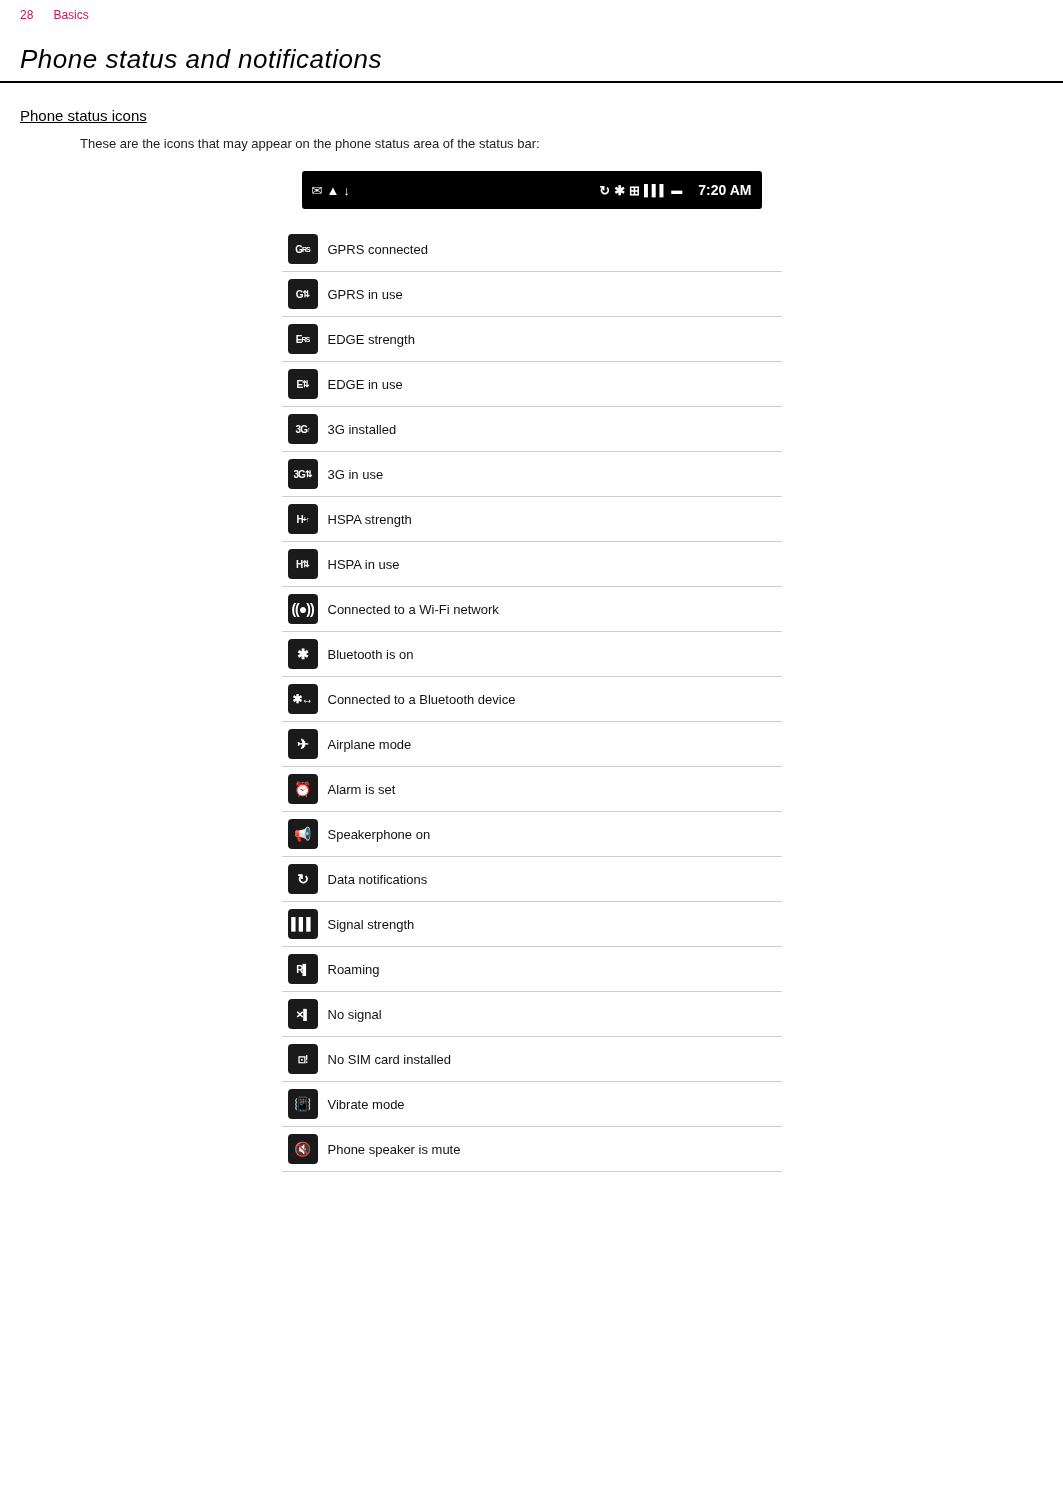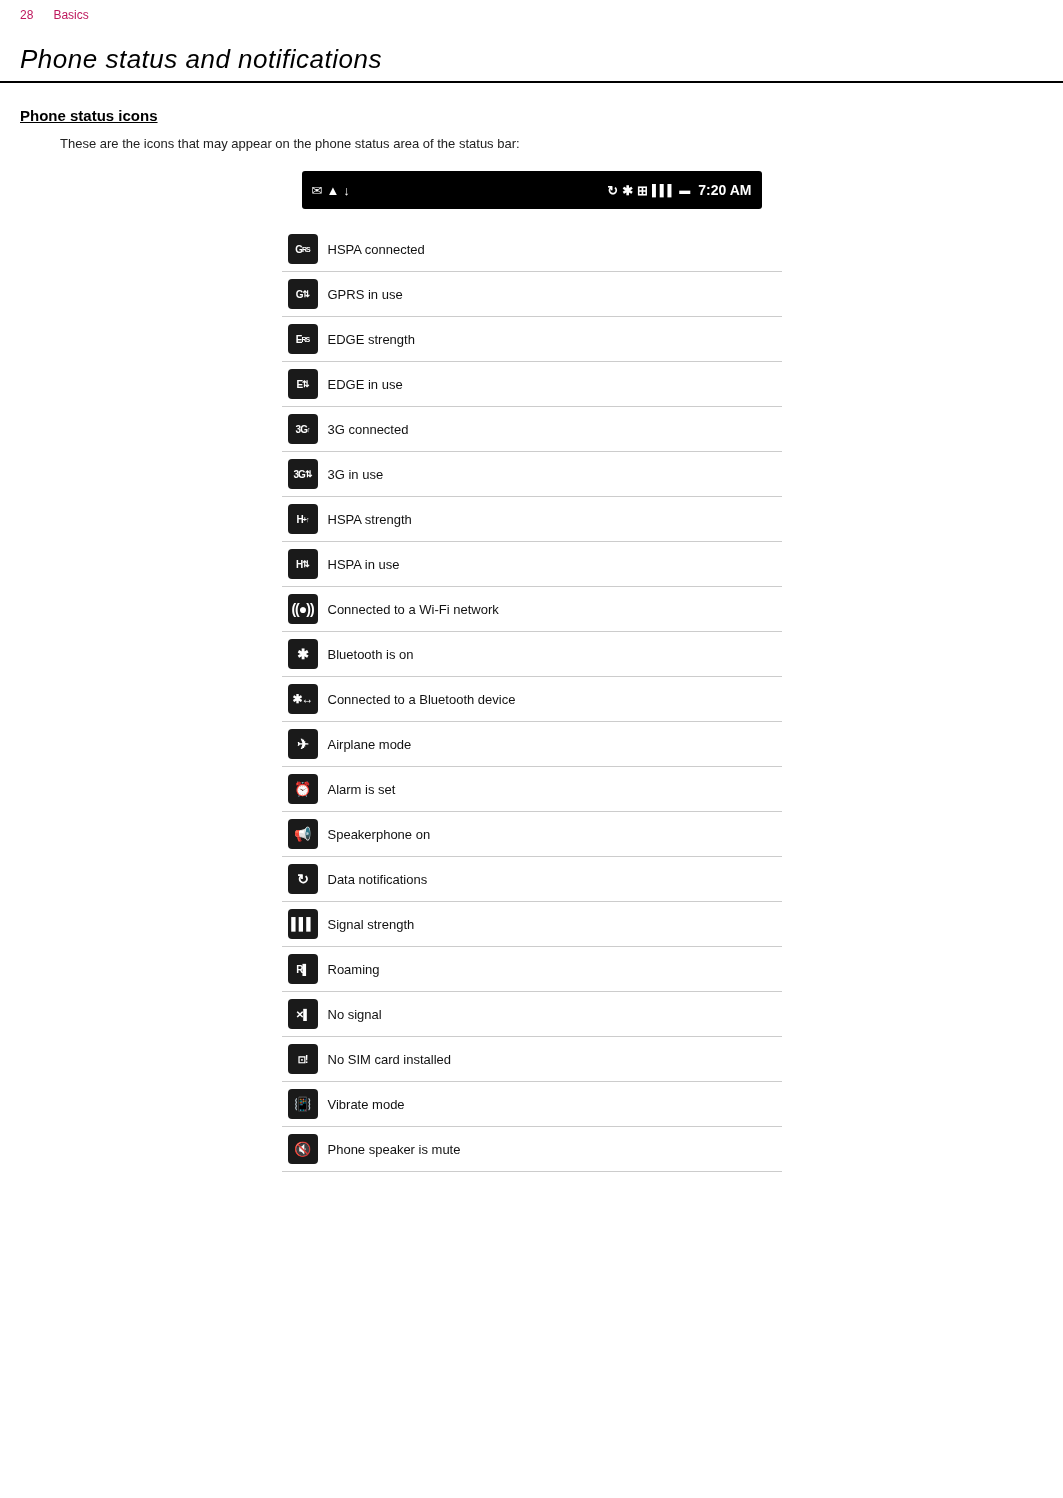--- a/index.html
+++ b/index.html
@@ -29,7 +29,7 @@
     }
     .section-heading {
       font-size: 15px;
-      font-weight: bold;
+      font-weight: normal;
       padding: 0 20px 6px 20px;
       text-decoration: underline;
       margin-top: 24px;

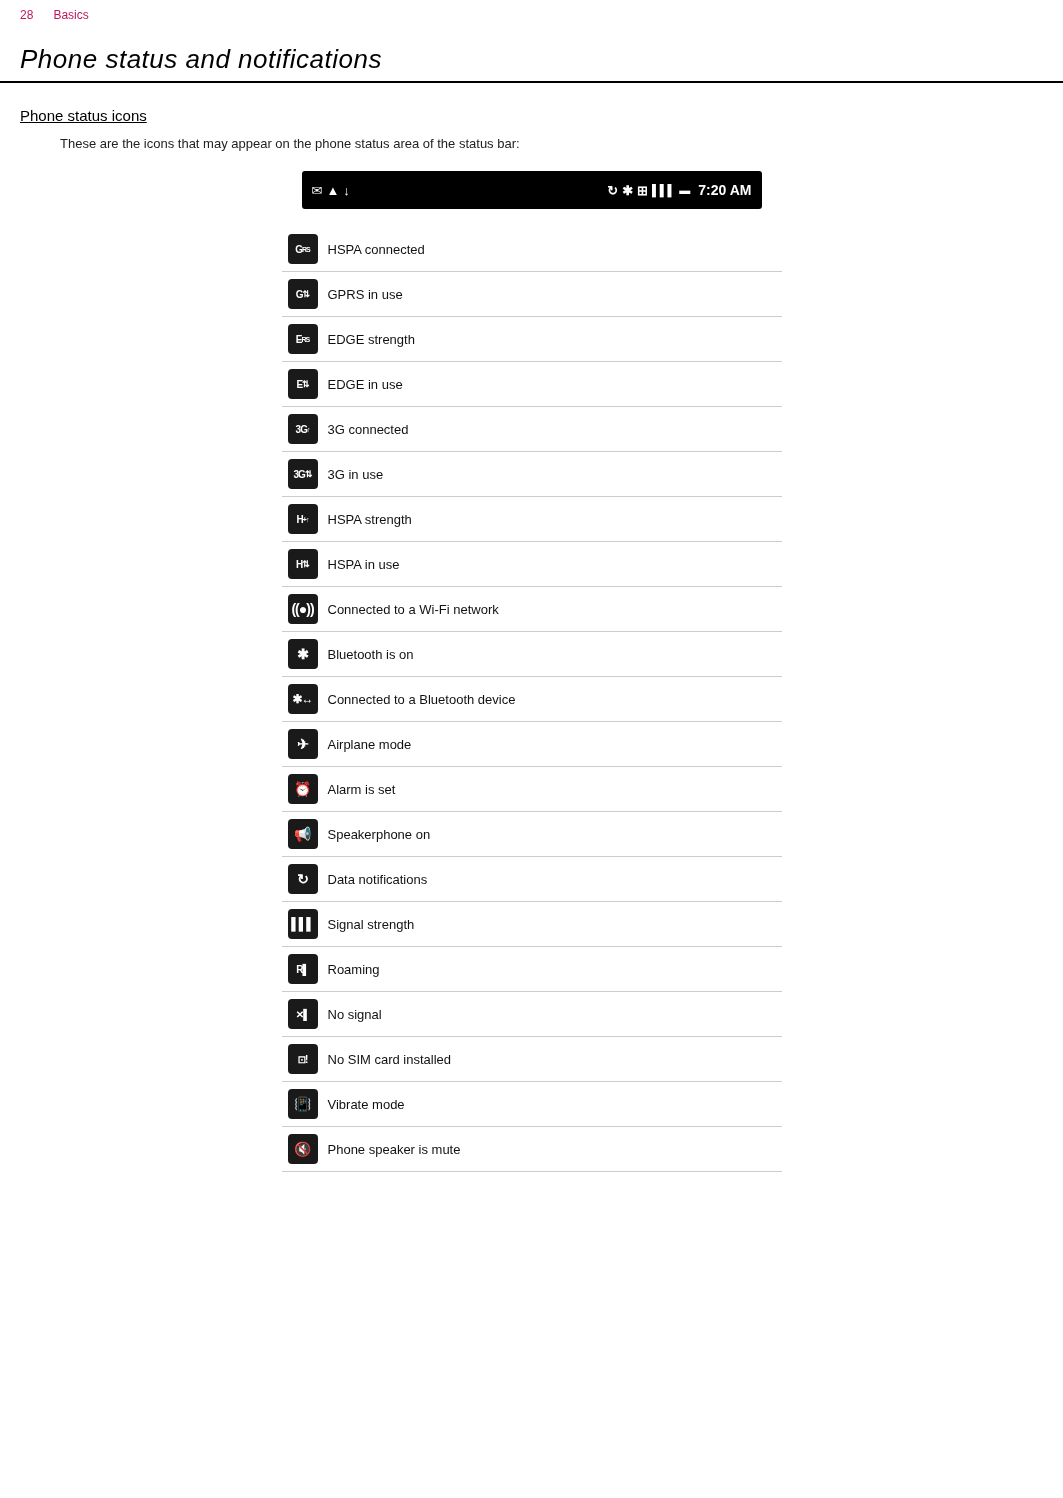--- a/index.html
+++ b/index.html
@@ -38,6 +38,7 @@
       font-size: 13px;
       color: #222;
       padding: 6px 20px 10px 60px;
+      margin-left: 20px;
     }
     .status-bar-img {
       display: flex;

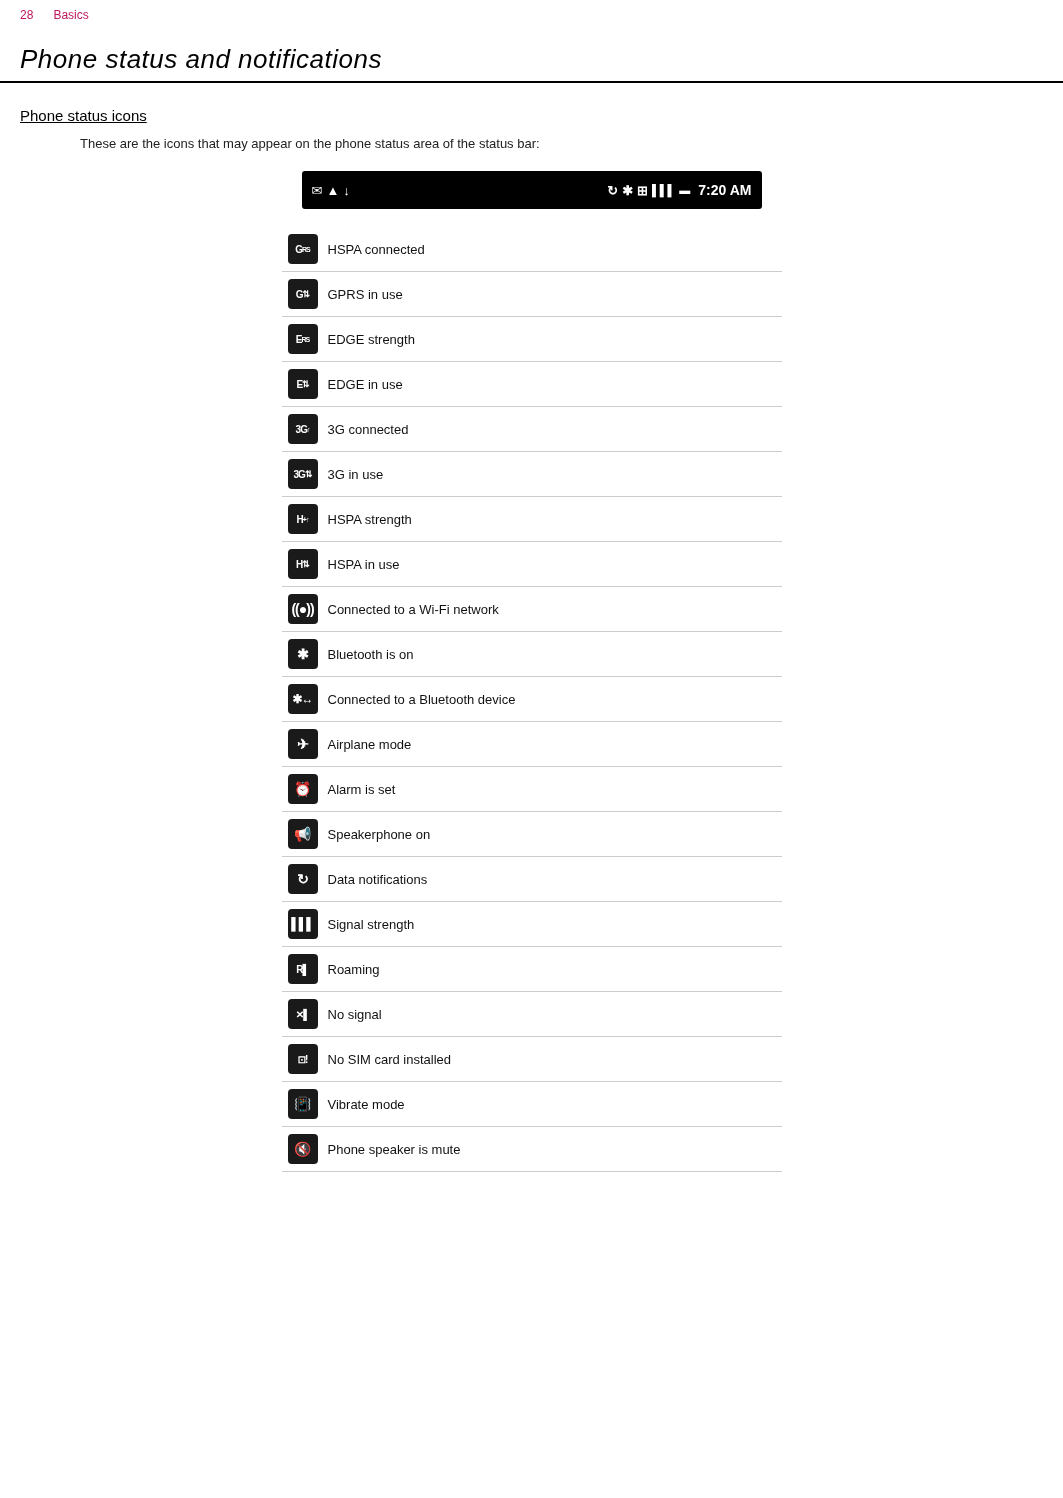--- a/index.html
+++ b/index.html
@@ -134,7 +134,7 @@
       <span style="font-size:13px">⊞</span>
       <span style="font-size:11px">▌▌▌</span>
       <span style="font-size:11px">▬</span>
-      <span style="font-size:14px;font-weight:bold;margin-left:4px">7:20 AM</span>
+      <span style="font-size:14px;font-weight:bold;margin-left:12px">7:20 AM</span>
     </div>
   </div>
 </div>

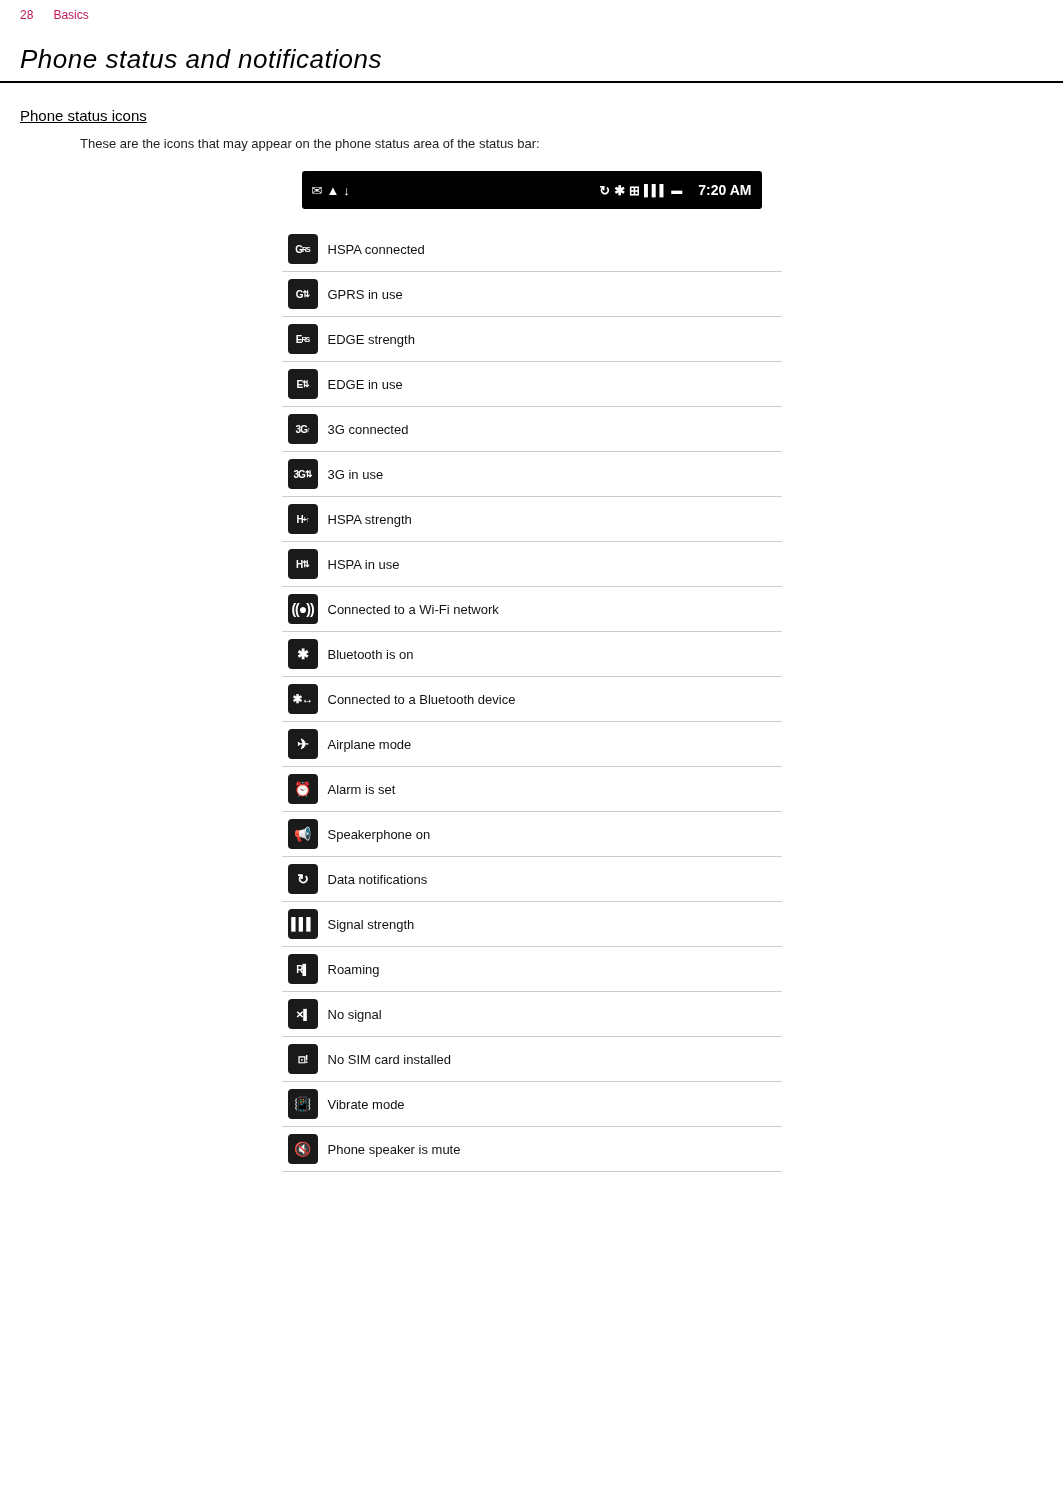--- a/index.html
+++ b/index.html
@@ -146,7 +146,7 @@
             <span style="font-size:10px;letter-spacing:-1px;font-weight:bold">G</span>
             <span style="font-size:7px;vertical-align:super">RS</span>
           </div></td>
-        <td class="label-cell">HSPA connected</td>
+        <td class="label-cell">GPRS connected</td>
       </tr>
       <tr>
         <td class="icon-cell"><div class="icon-box">

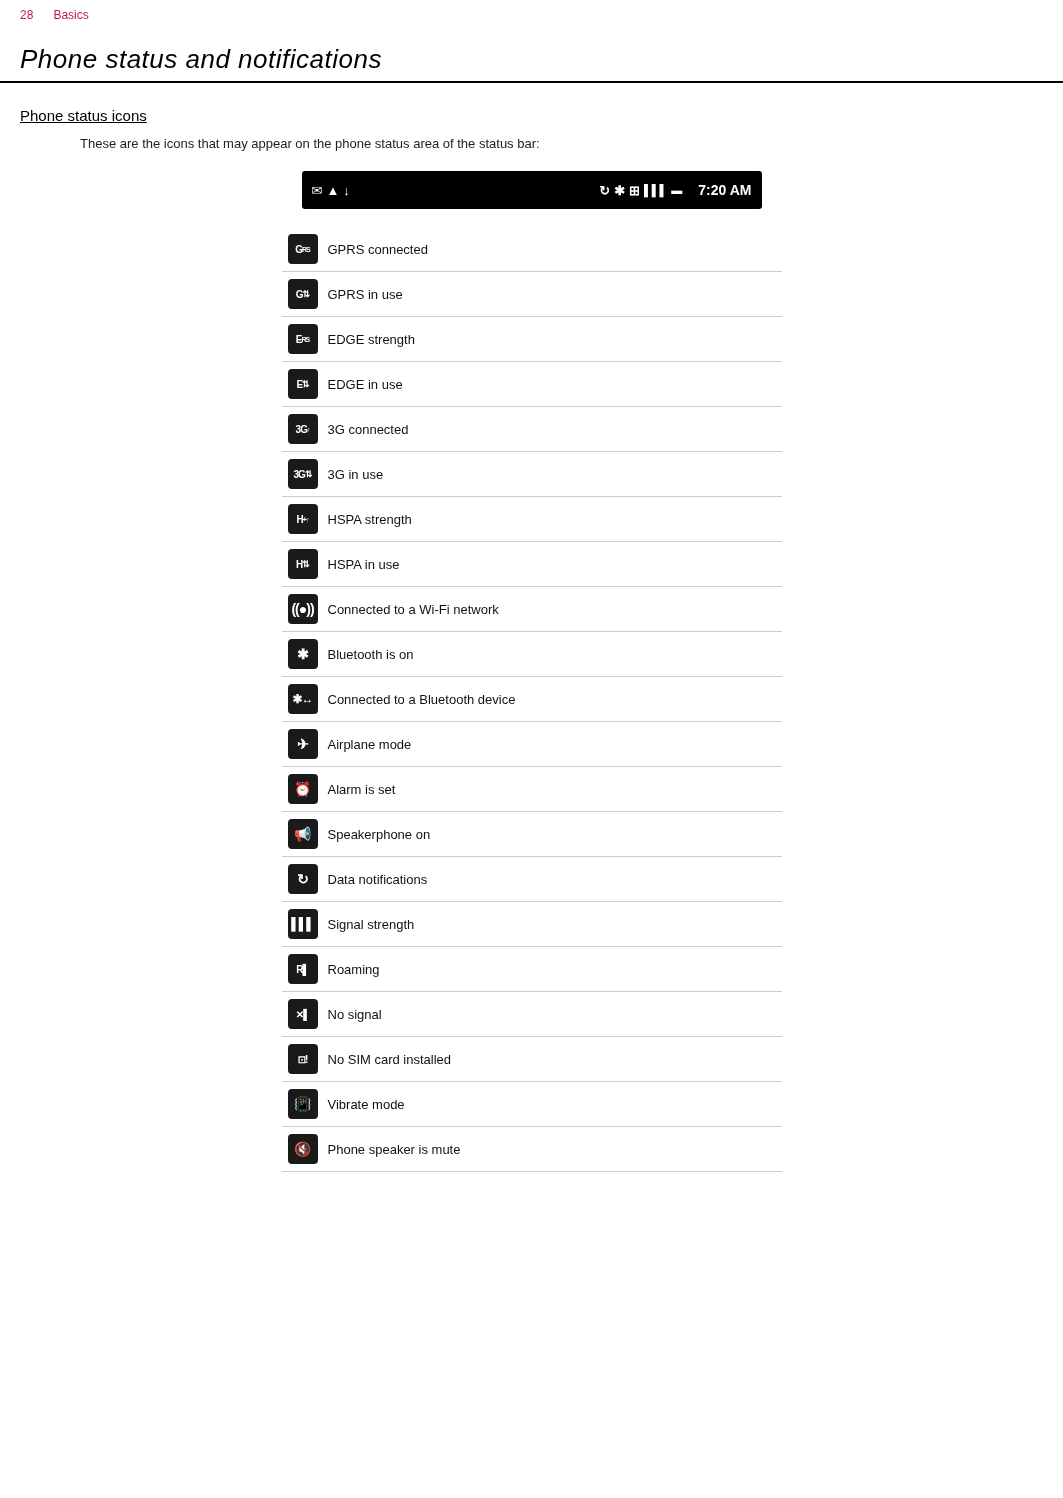--- a/index.html
+++ b/index.html
@@ -174,7 +174,7 @@
             <span style="font-size:10px;font-weight:bold">3G</span>
             <span style="font-size:7px;vertical-align:super">↑</span>
           </div></td>
-        <td class="label-cell">3G connected</td>
+        <td class="label-cell">3G installed</td>
       </tr>
       <tr>
         <td class="icon-cell"><div class="icon-box">

